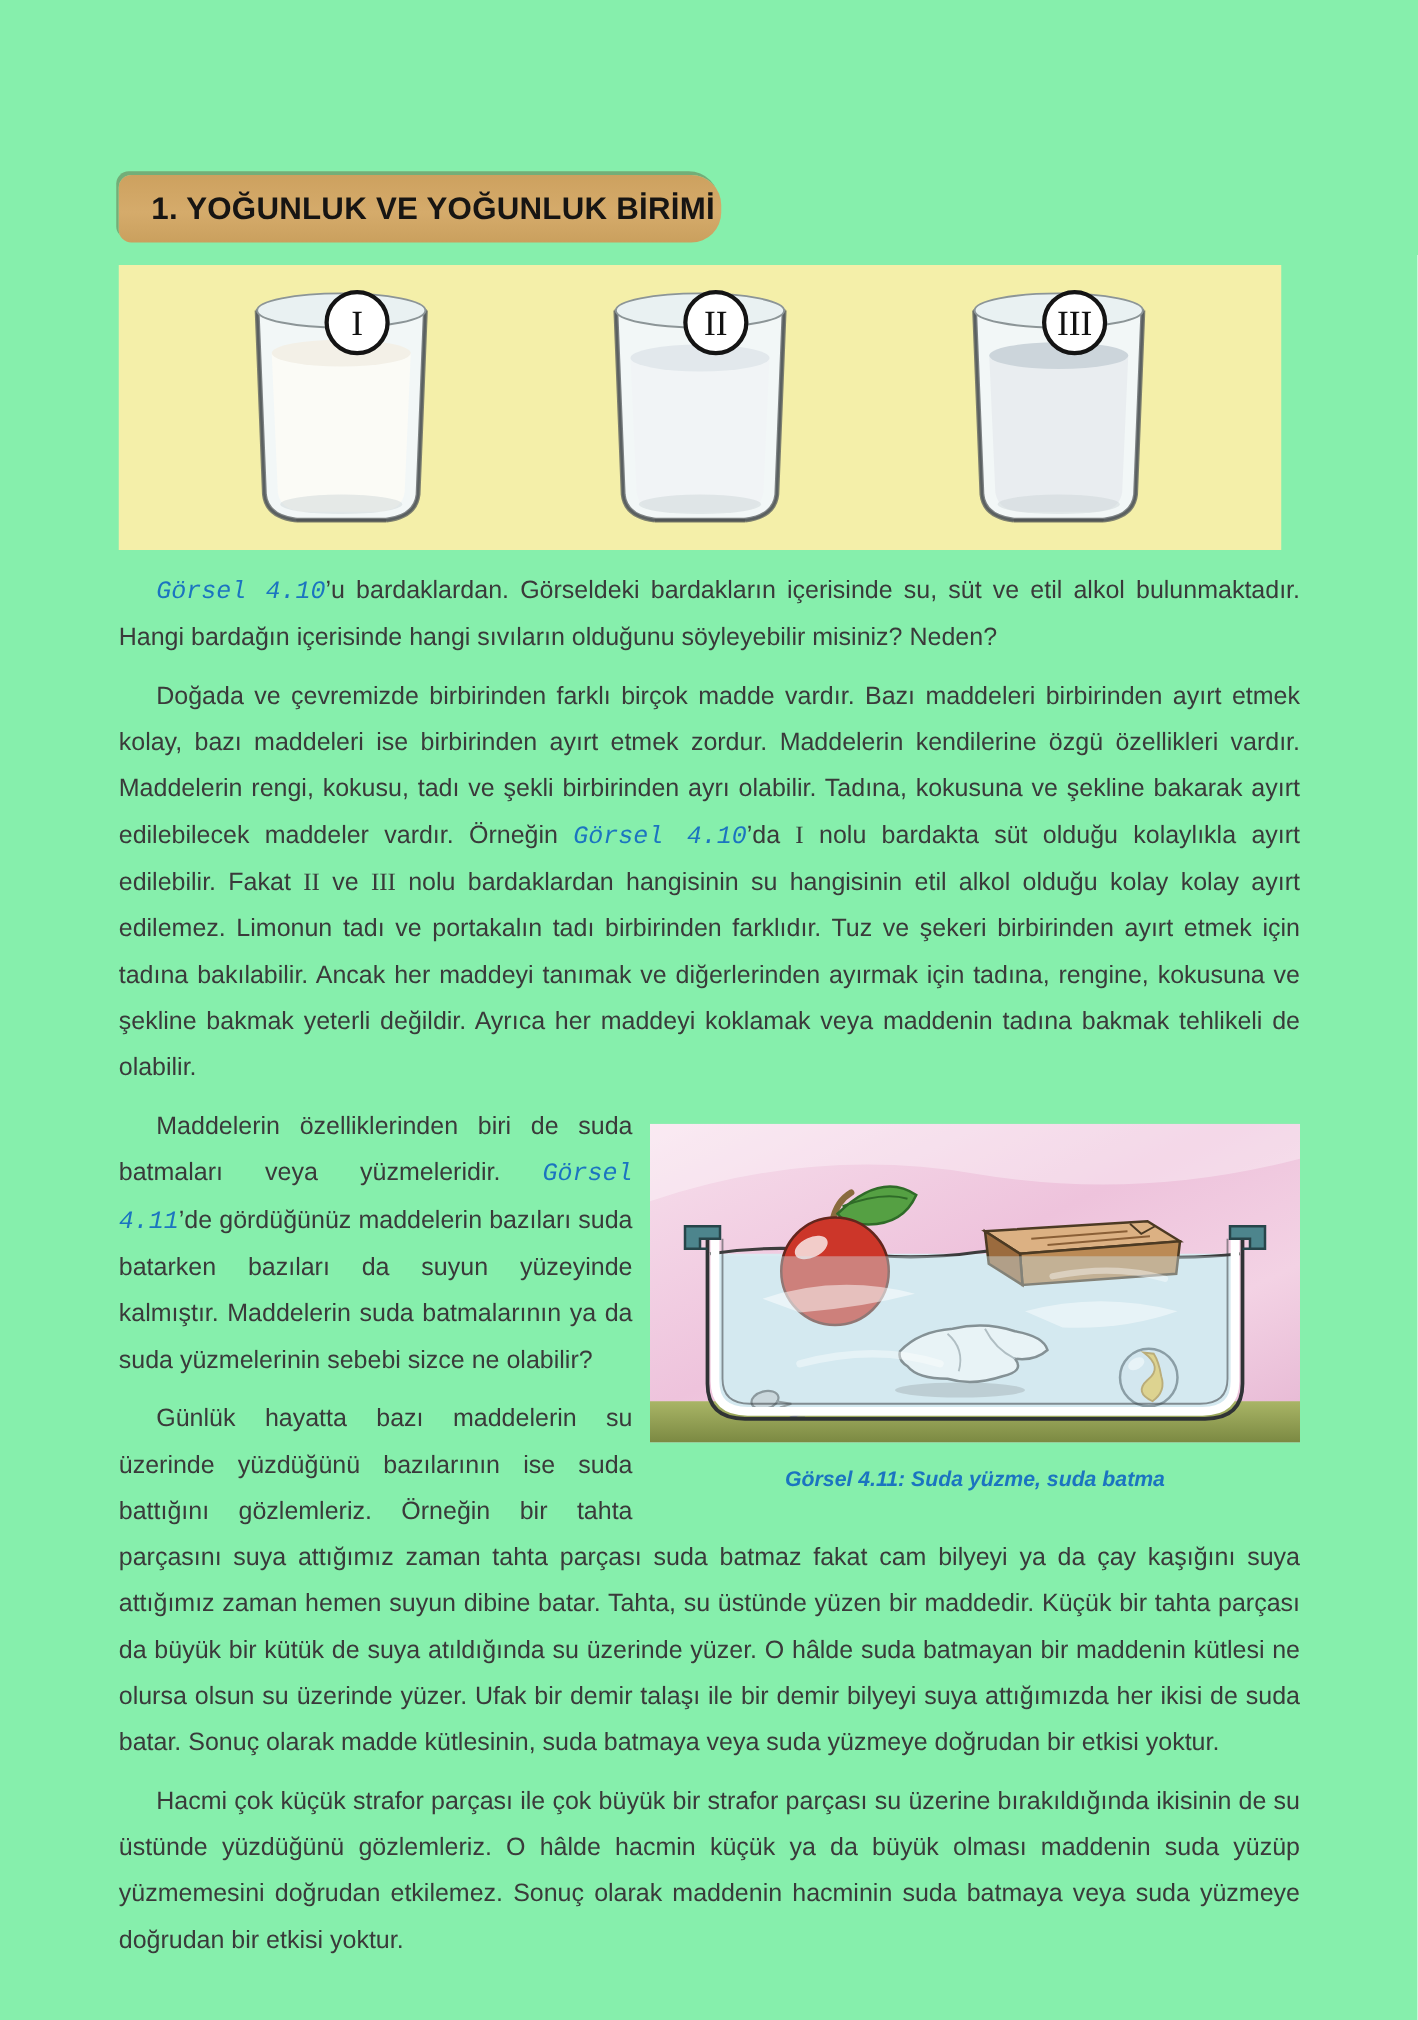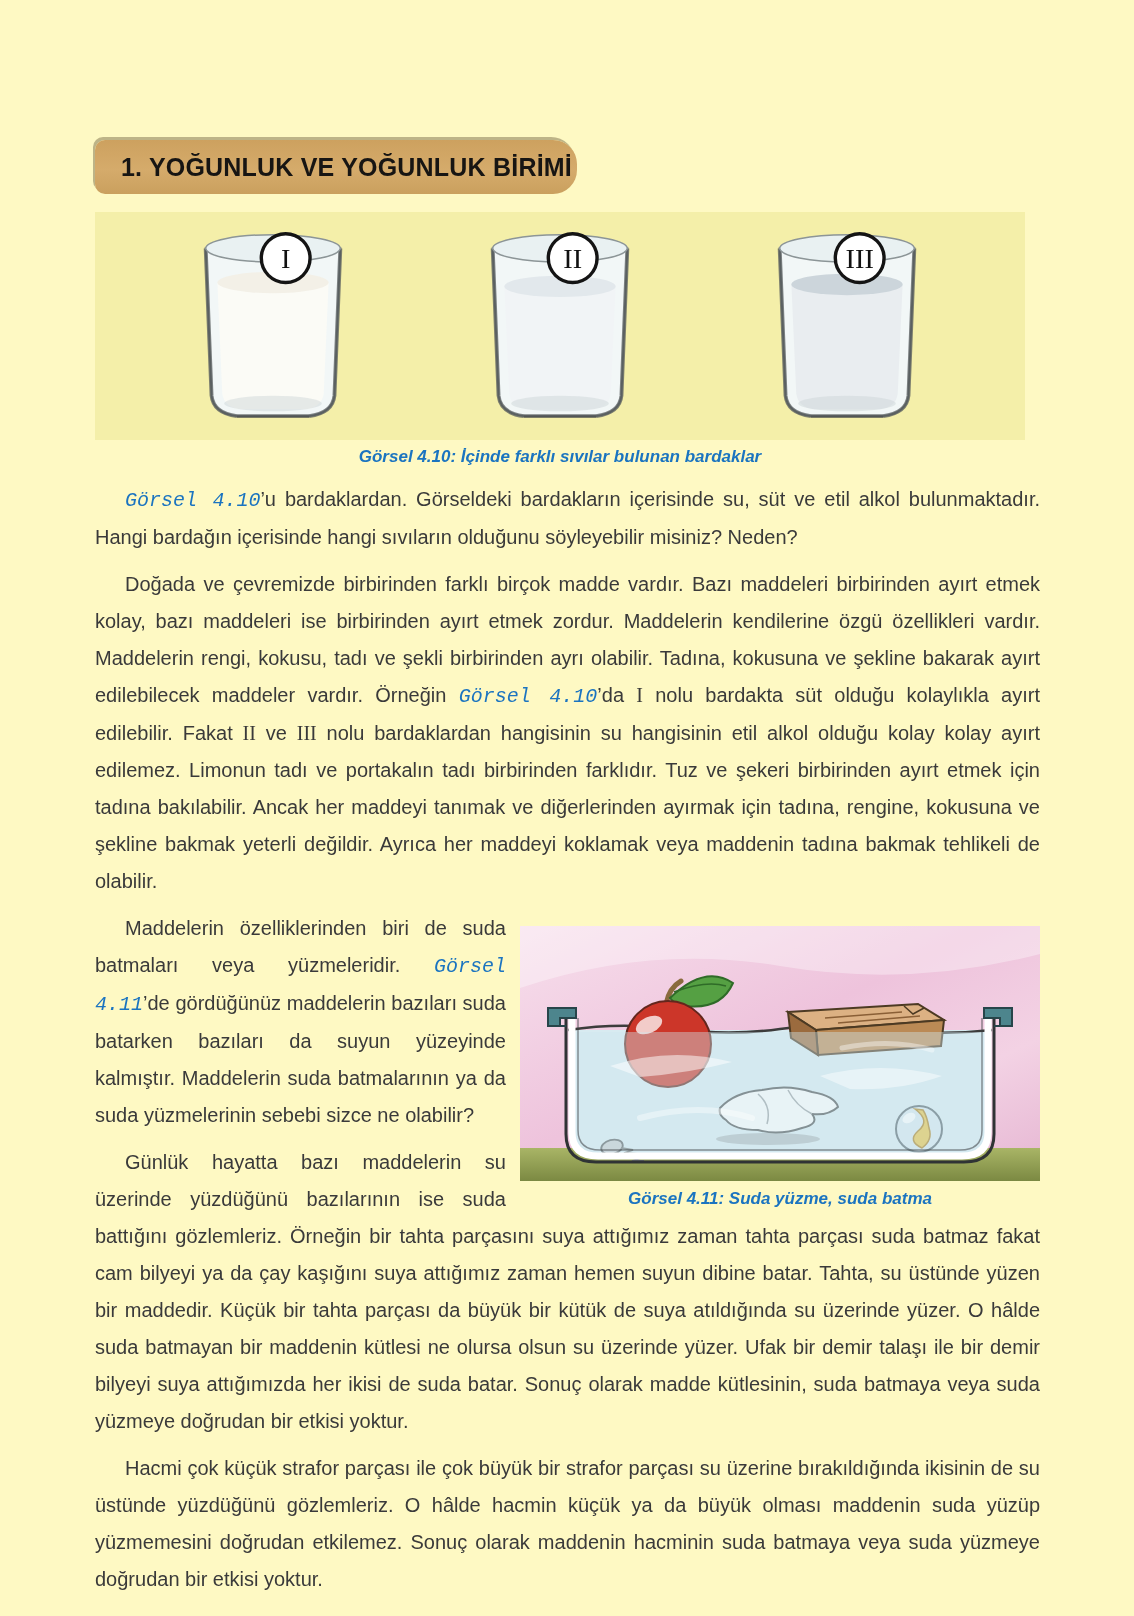--- a/index.html
+++ b/index.html
@@ -5,7 +5,7 @@
   html,body{margin:0;padding:0;background:#ffffff;}
   .page{
     width:1134px;height:1616px;overflow:hidden;position:relative;
-    background:#fef9c3;font-family:"Liberation Sans",sans-serif;color:#3a3a3a;
+    background:#86efac;font-family:"Liberation Sans",sans-serif;color:#3a3a3a;
   }
   
   .banner{

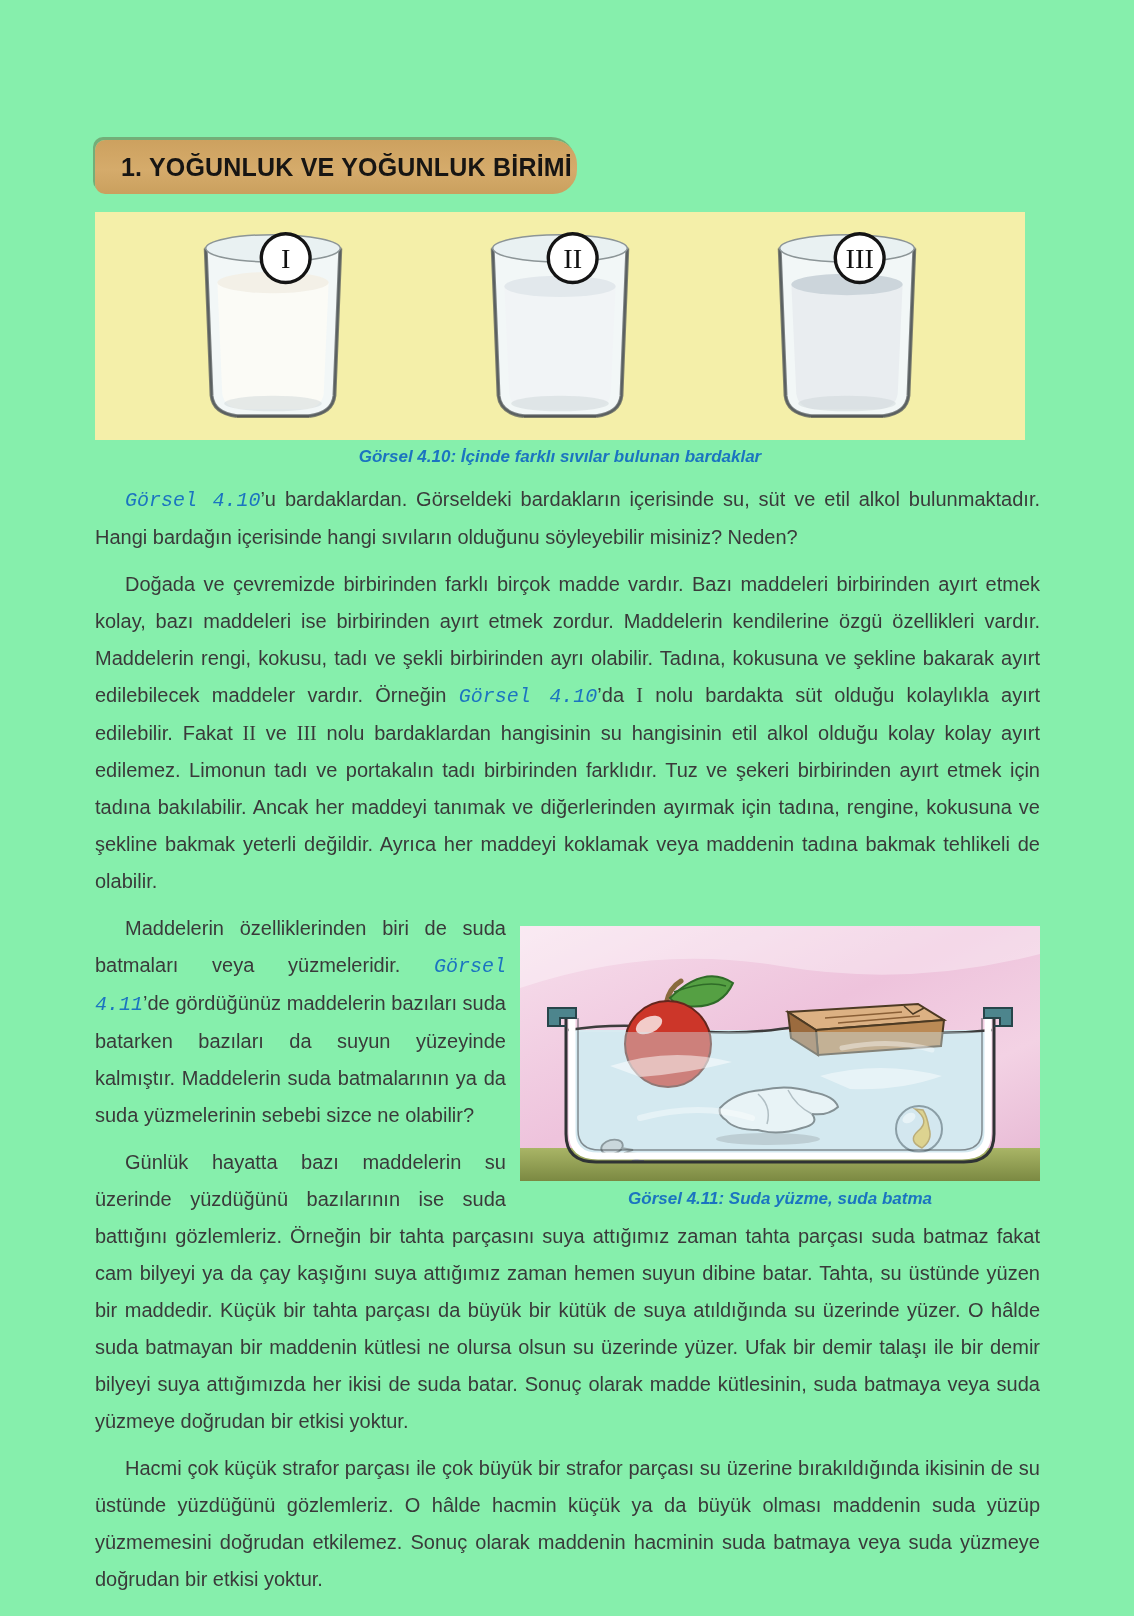--- a/index.html
+++ b/index.html
@@ -109,7 +109,6 @@
 
     </div>
   </figure>
-  <div class="caption cap410">Görsel 4.10: İçinde farklı sıvılar bulunan bardaklar</div>
 
   <div class="content">
 

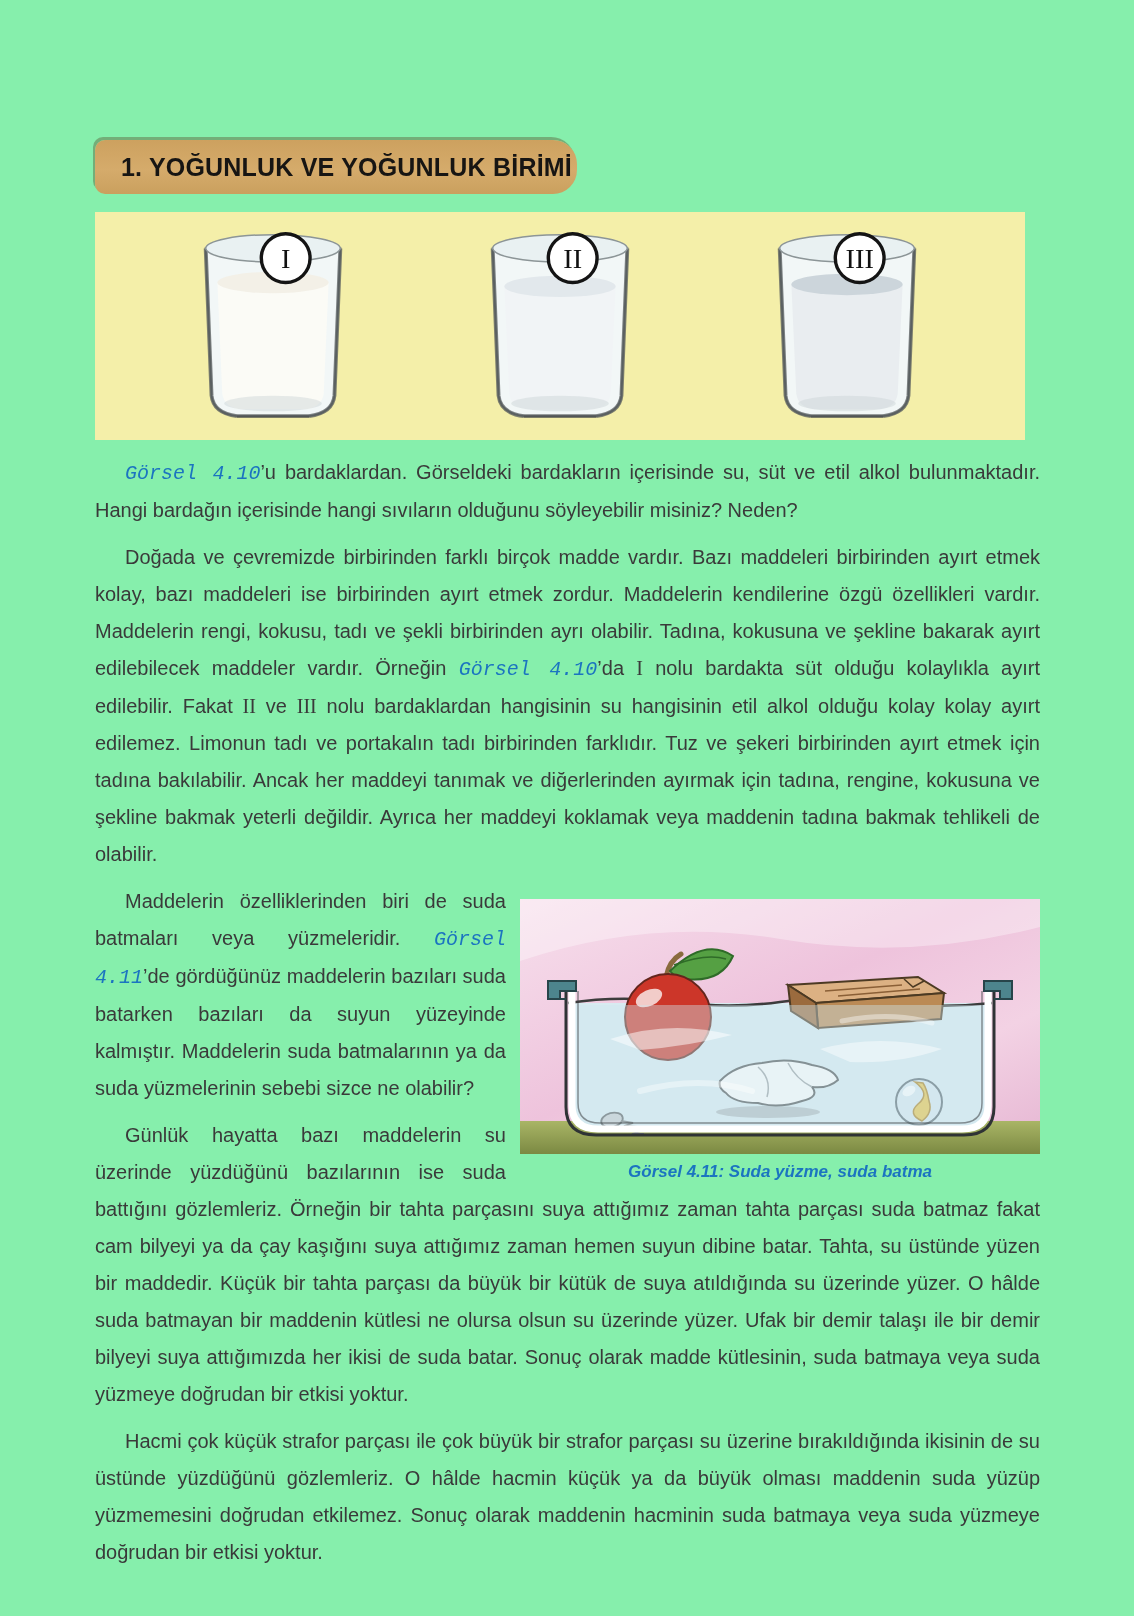--- a/index.html
+++ b/index.html
@@ -43,7 +43,7 @@
     float:right;width:520px;margin:16px 0 6px 14px;
   }
   .fig411 svg{width:520px;height:255px;display:block;}
-  .cap411{margin-top:8px;}
+  .cap411{margin-top:20px;}
   .clearp{clear:both;}
   
   .pagenum{

